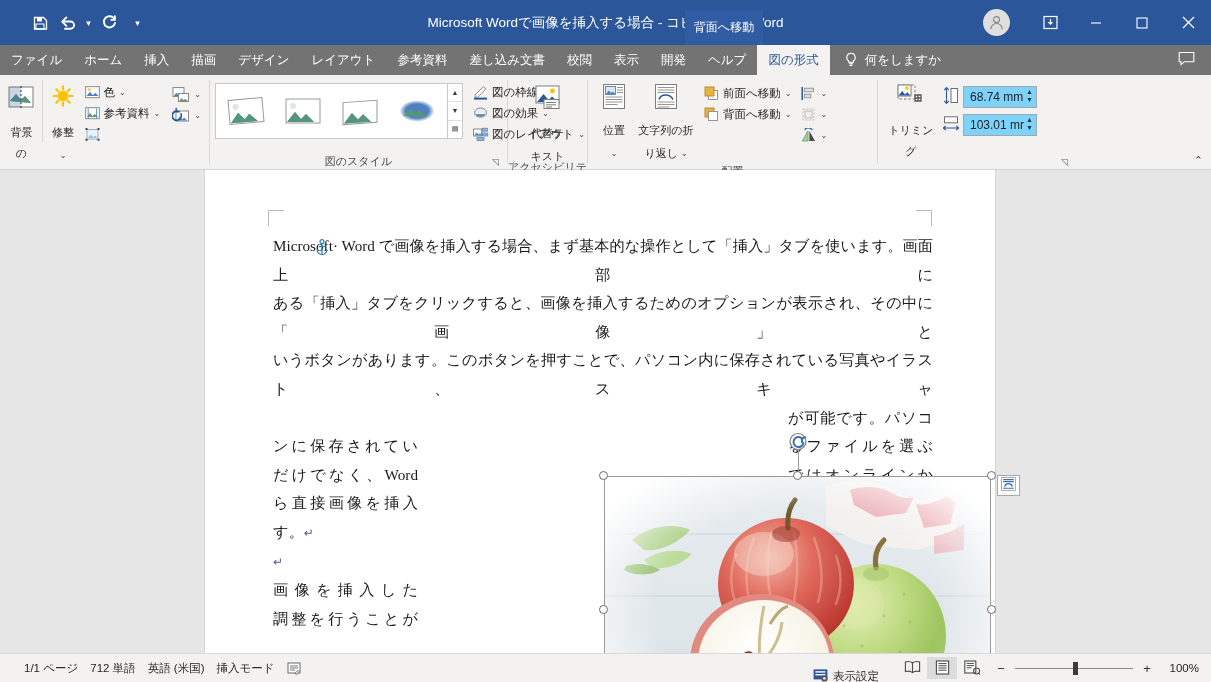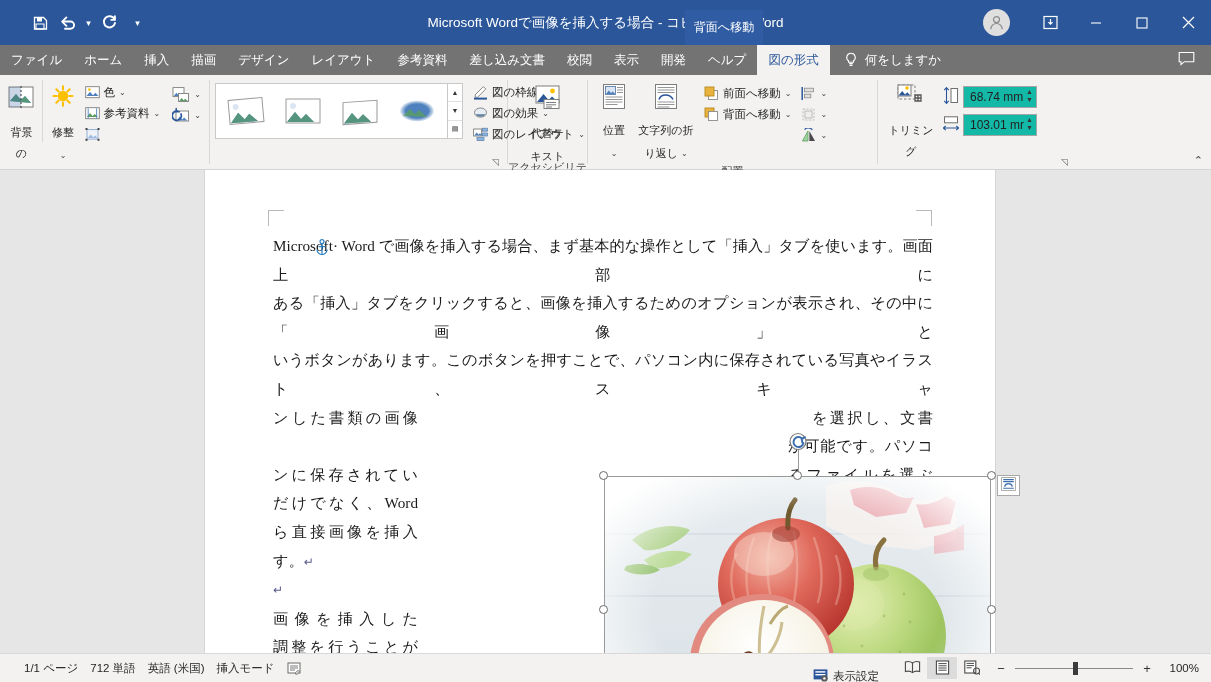--- a/index.html
+++ b/index.html
@@ -100,7 +100,7 @@
     display:flex; align-items:center; gap:4px; height:23px;
   }
   .spin {
-    width:74px; height:22px; border:1px solid #a6a6a6; background:#14b8a6;
+    width:74px; height:22px; border:1px solid #a6a6a6; background:#7dd3fc;
     display:flex; align-items:center; padding-left:6px; font-size:12px; color:#222;
     position:relative;
   }

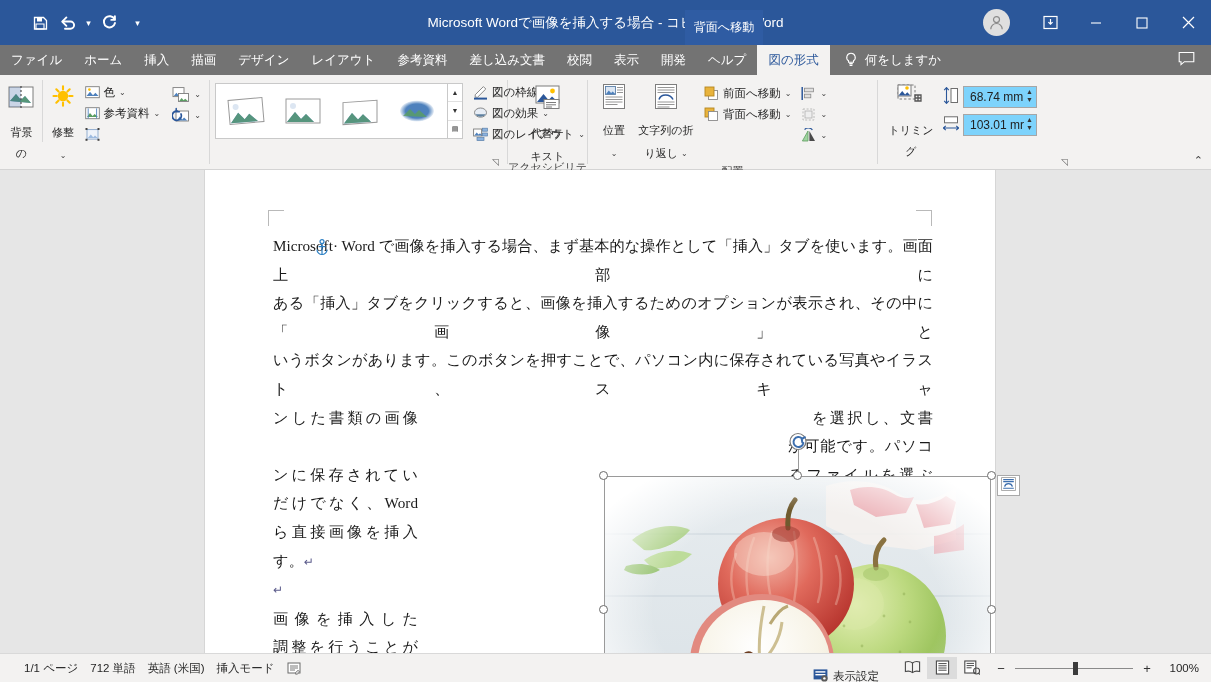--- a/index.html
+++ b/index.html
@@ -457,6 +457,7 @@
           </div>
         </div>
       </div>
+      <div class="rgroup-label">図のスタイル</div>
       <div class="dlg-launcher">◹</div>
     </div>
 

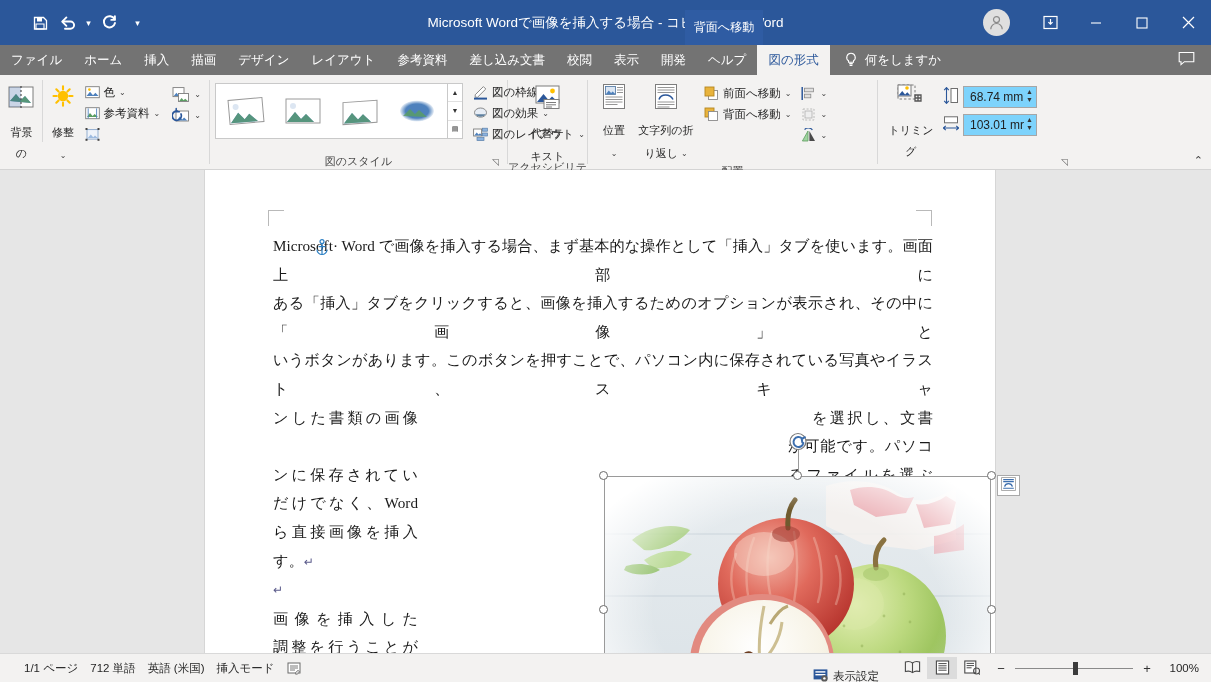--- a/index.html
+++ b/index.html
@@ -658,10 +658,6 @@
         <p class="justify-line">ある「挿入」タブをクリックすると、画像を挿入するためのオプションが表示され、その中に「画像」と</p>
         <p class="justify-line">いうボタンがあります。このボタンを押すことで、パソコン内に保存されている写真やイラスト、スキャ</p>
 
-        <div class="col-line">
-          <span class="colL justify-line">ンした書類の画像</span>
-          <span class="colR justify-line" style="padding-left:24px;">を選択し、文書</span>
-        </div>
         <div class="col-line">
           <span class="colR justify-line">が可能です。パソコ</span>
         </div>

